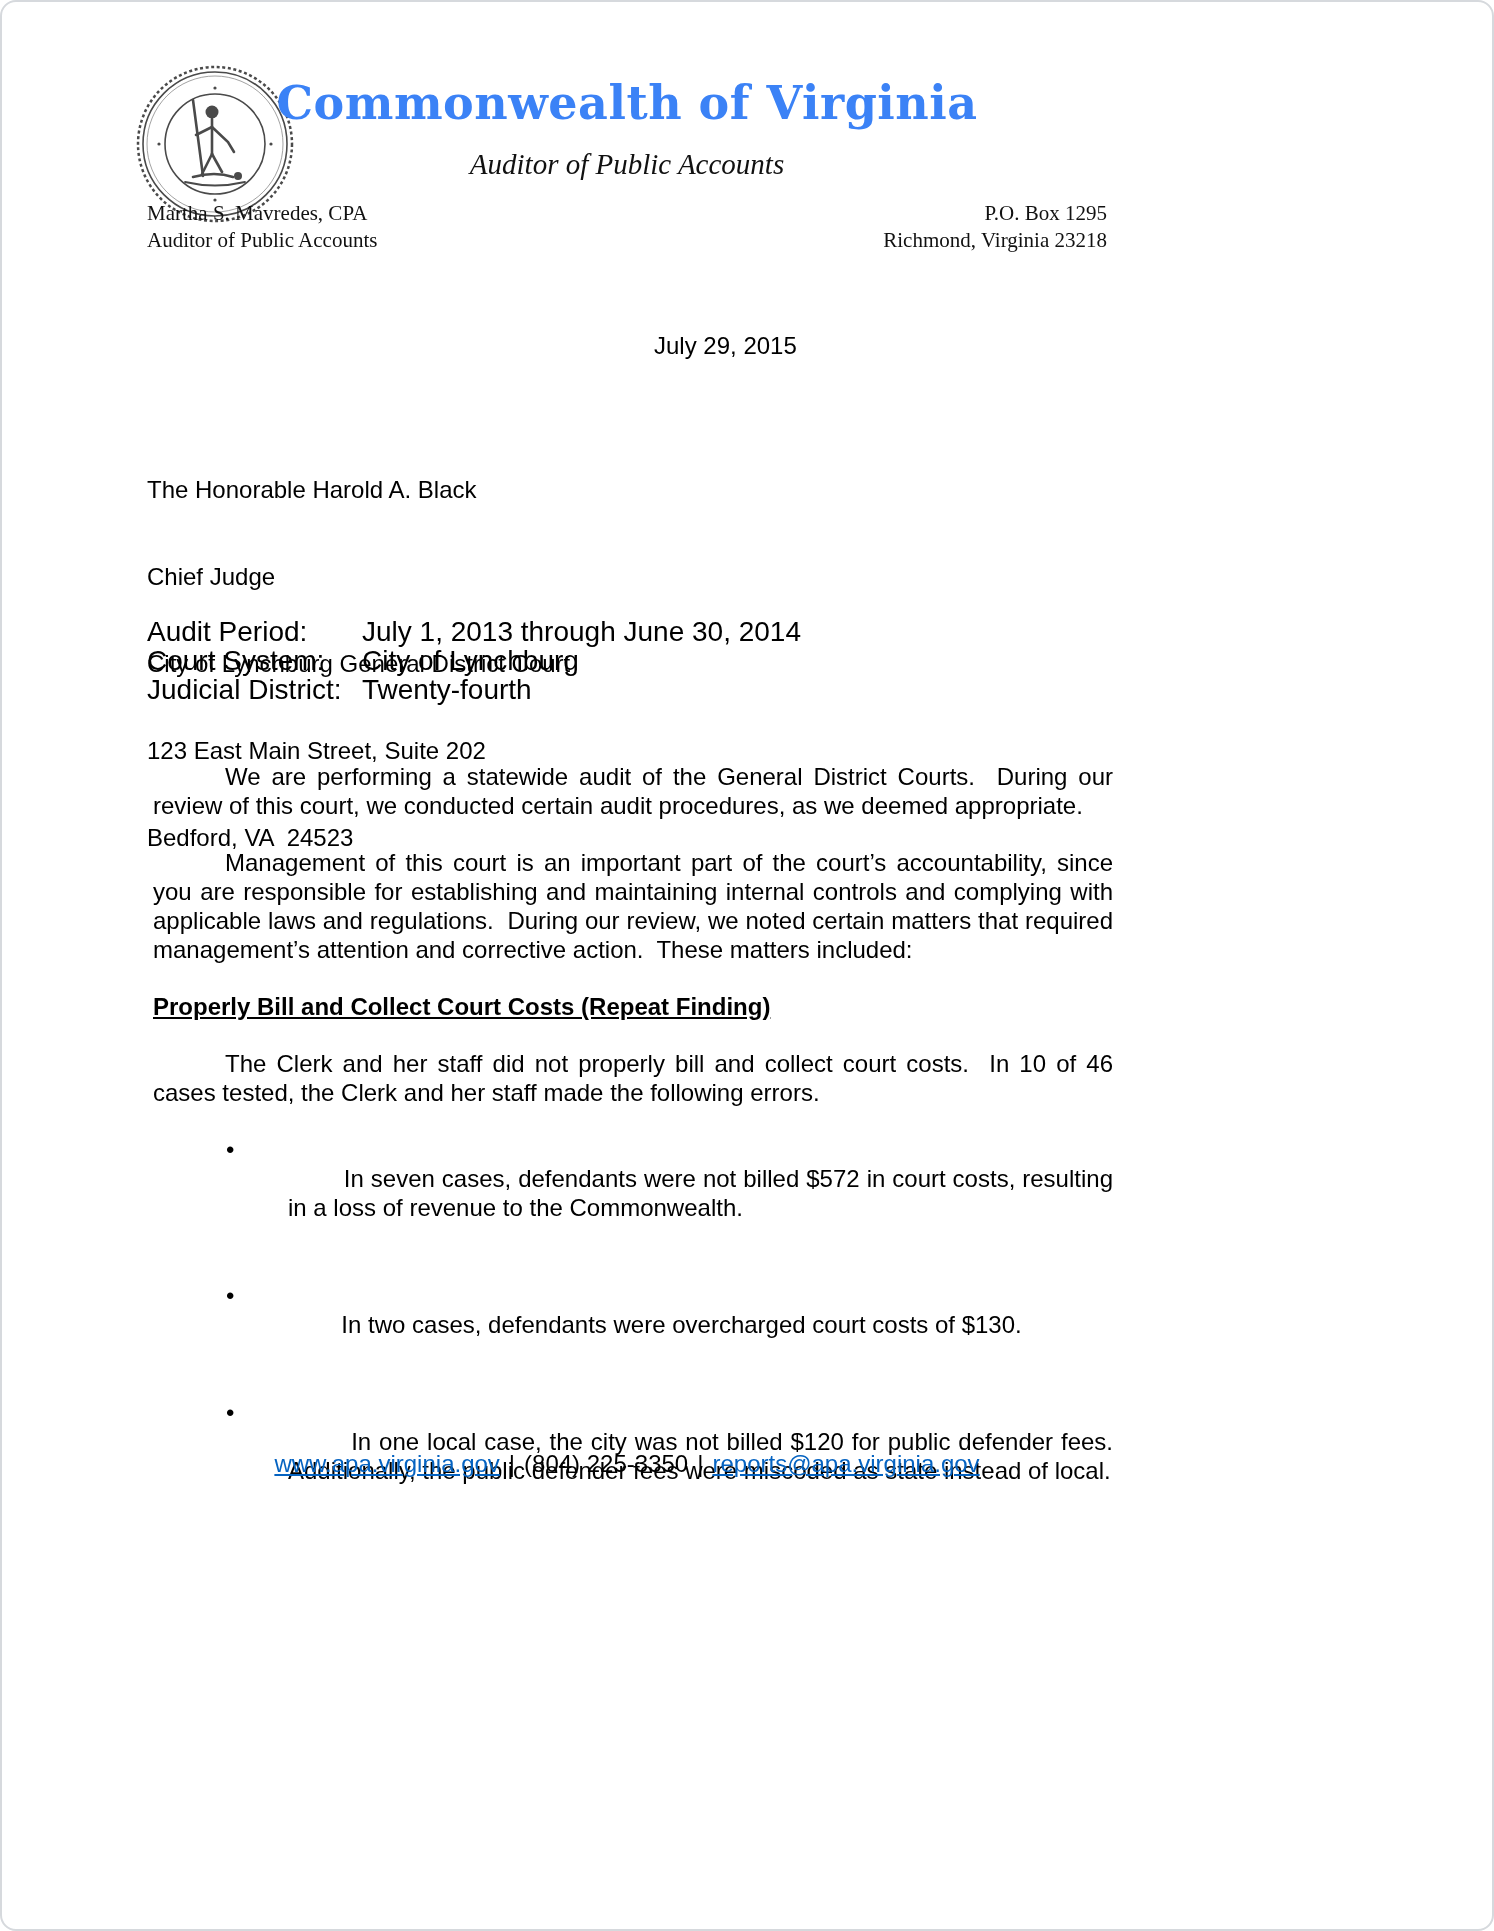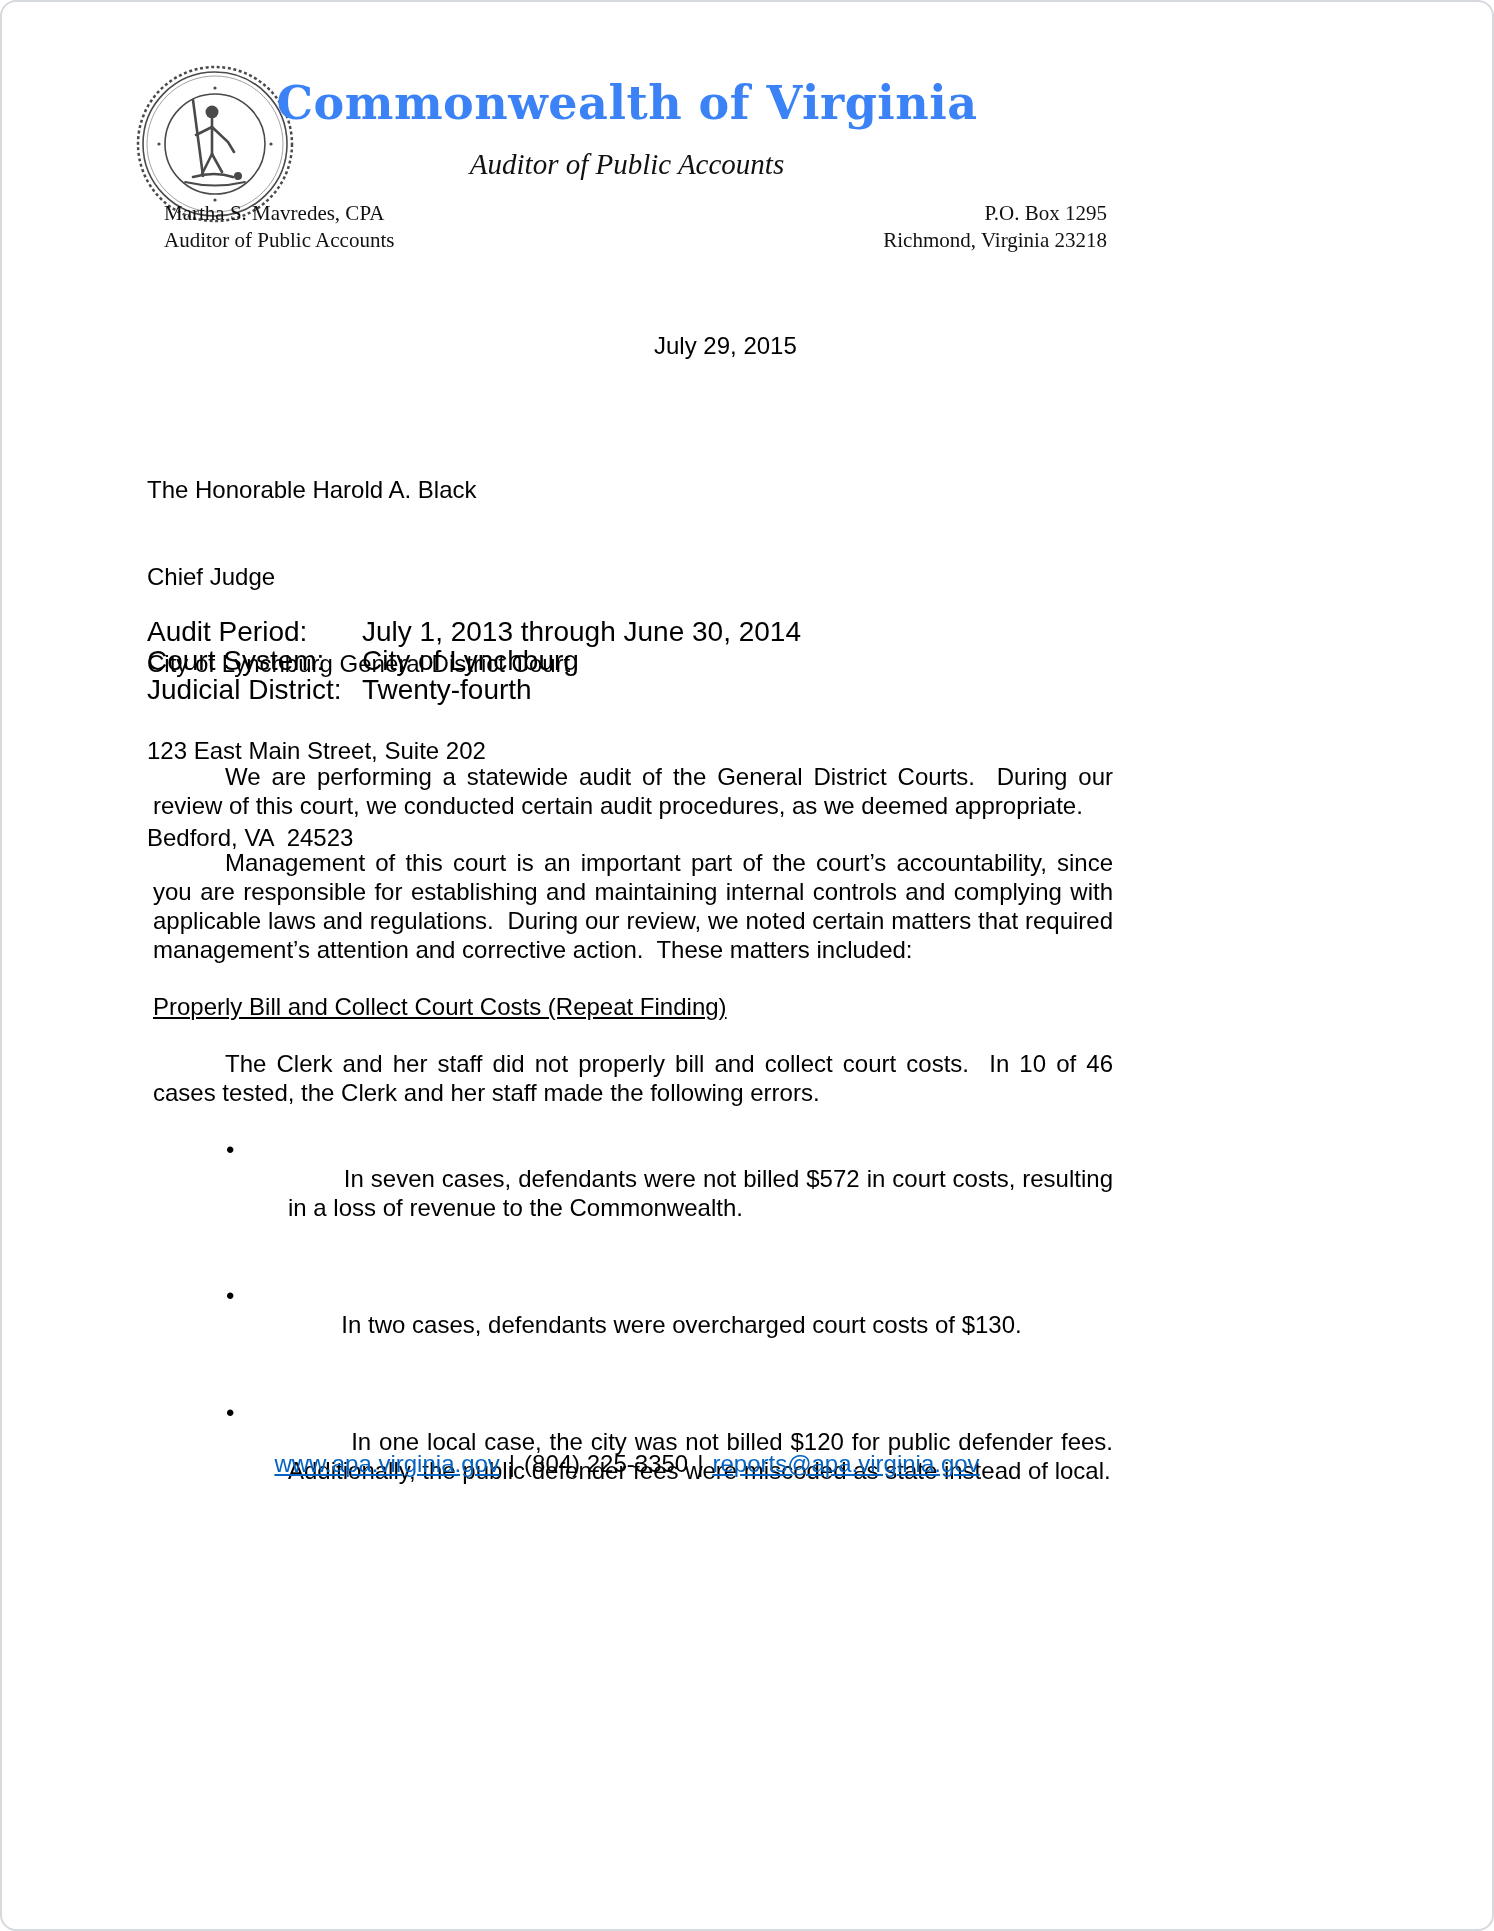--- a/index.html
+++ b/index.html
@@ -56,7 +56,7 @@
     line-height: 27px;
     color: #111;
   }
-  .mast-left { left: 145px; text-align: left; margin-left: 17px; }
+  .mast-left { left: 145px; text-align: left; }
   .mast-right { left: 145px; width: 960px; text-align: right; }
 
   

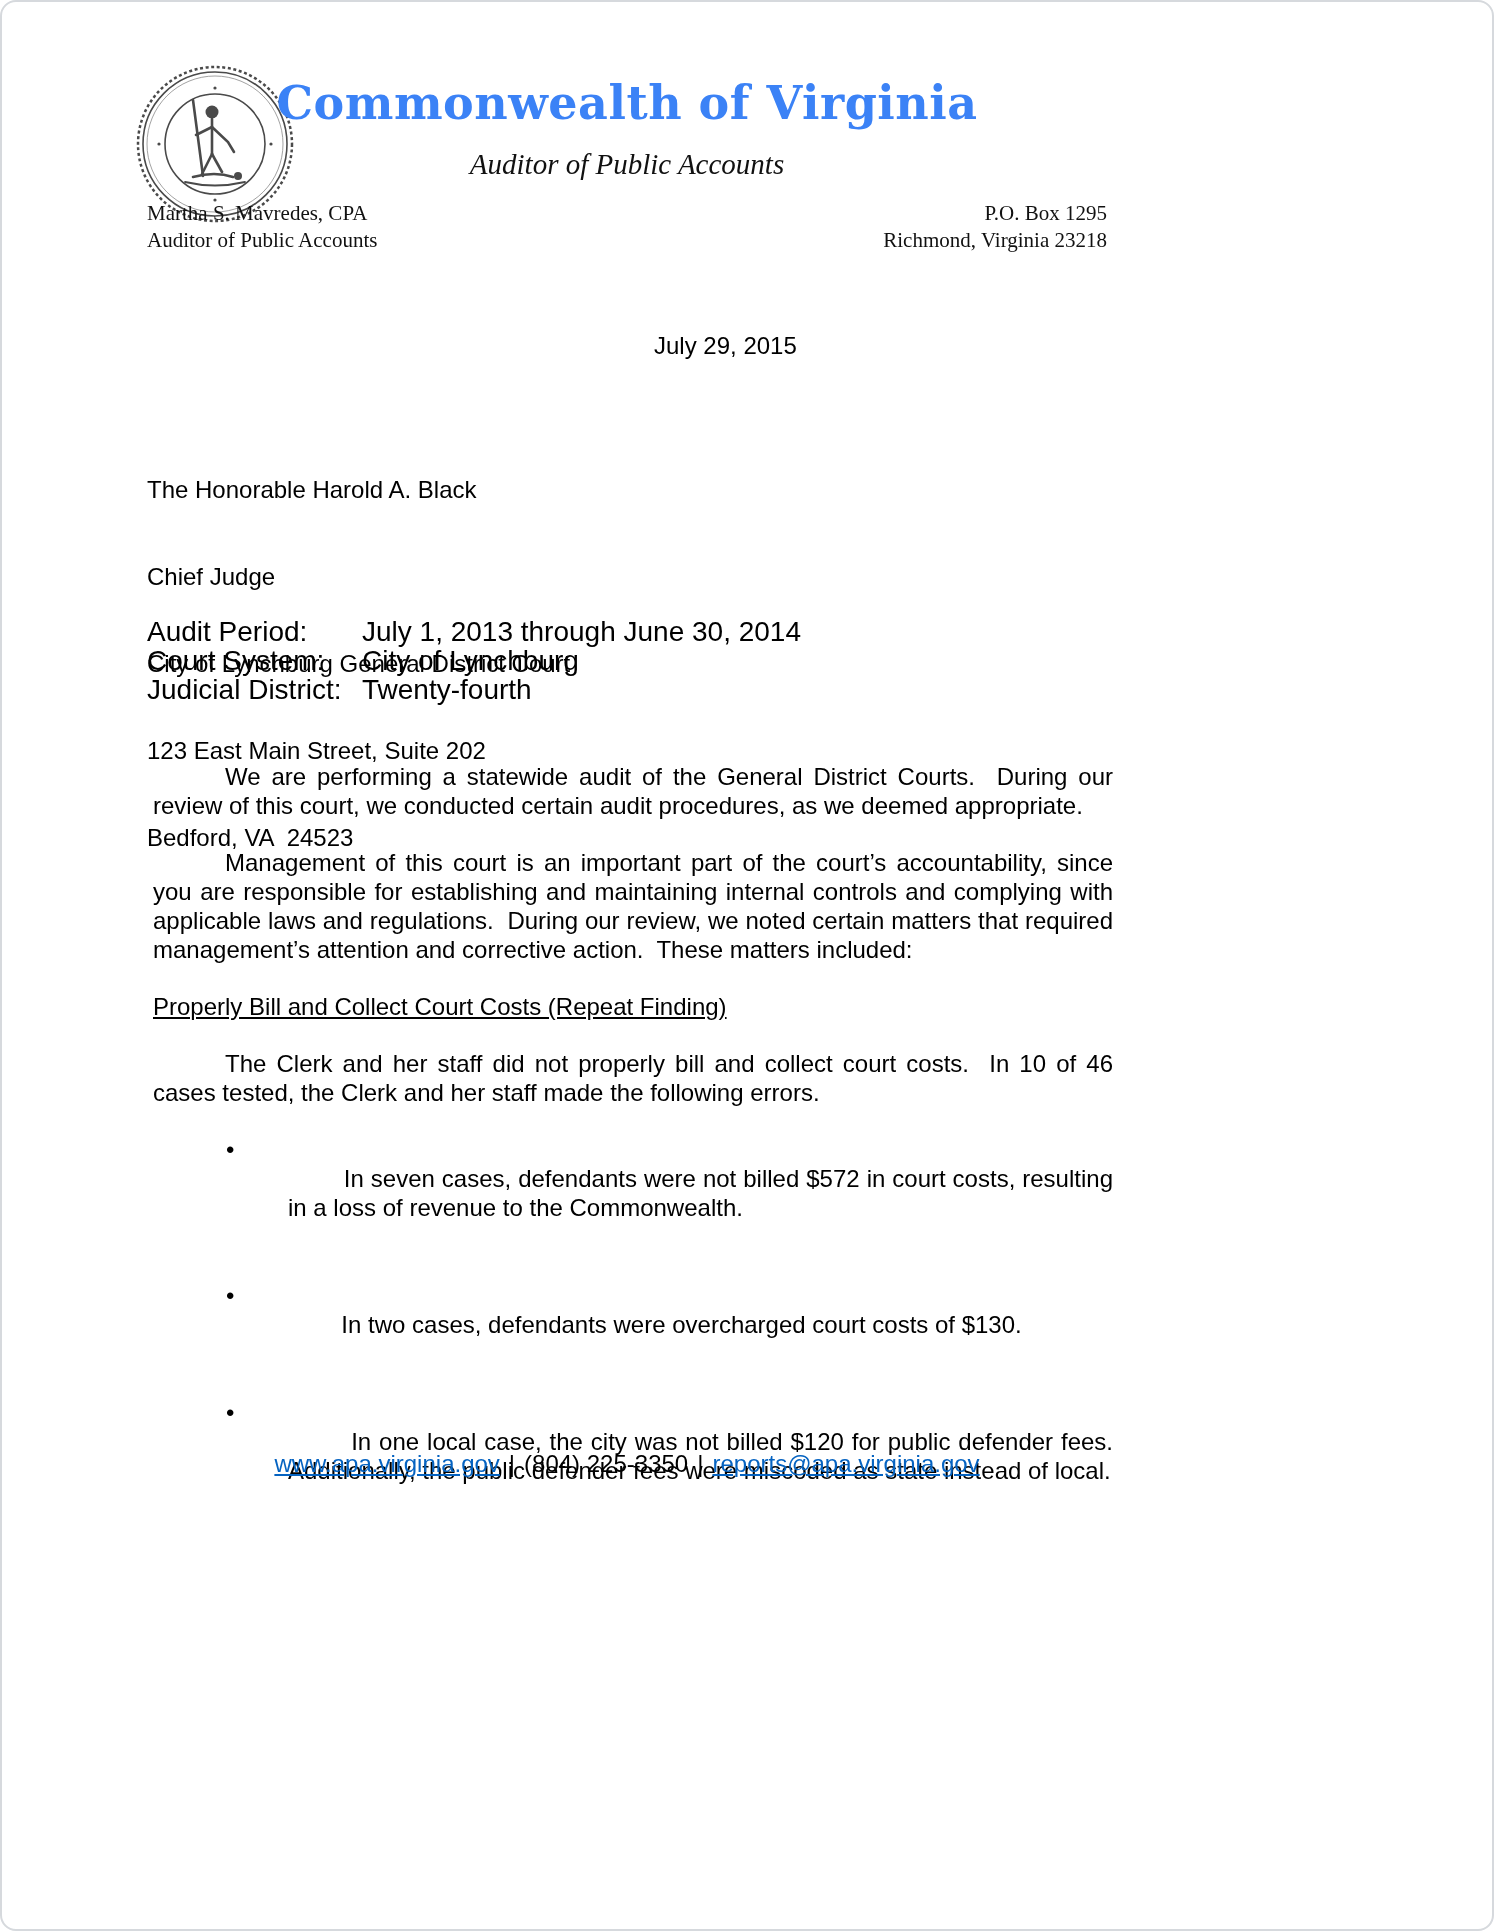--- a/index.html
+++ b/index.html
@@ -100,7 +100,7 @@
     white-space: pre-wrap;
   }
   .finding-heading {
-    font-weight: normal;
+    font-weight: bold;
     text-decoration: underline;
     margin-bottom: 28px;
   }

